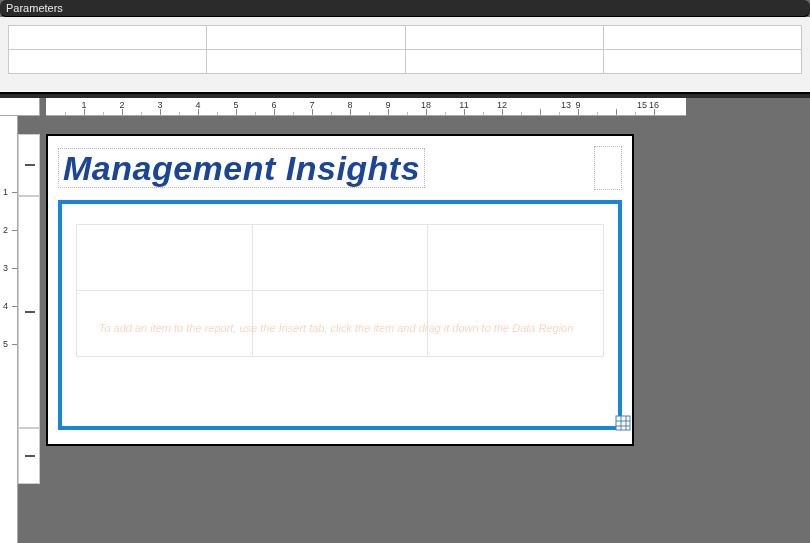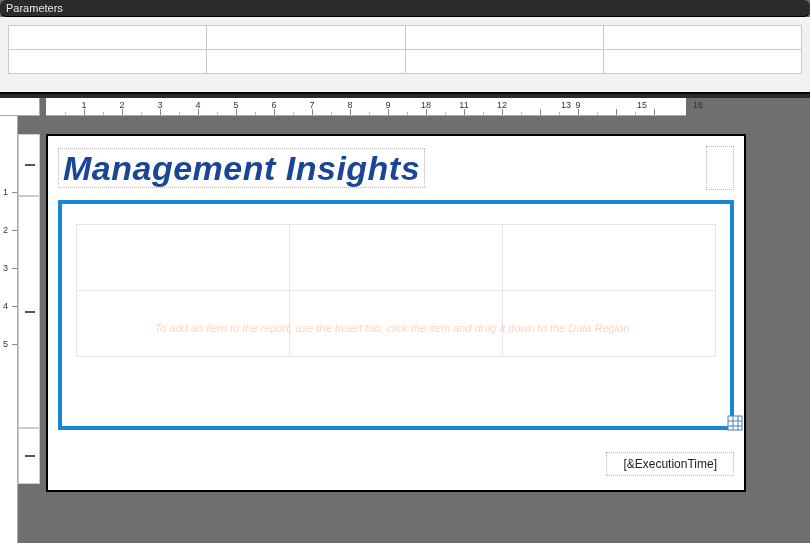--- a/index.html
+++ b/index.html
@@ -167,7 +167,7 @@
       <div class="num" style="left: 596px;">15</div>
       <div class="tick" style="left: 608px;"></div>
       <div class="minor" style="left: 589px;"></div>
-      <div class="num" style="left: 608px; margin-left: 44px;">16</div>
+      <div class="num" style="left: 608px;">16</div>
     </div>
 </div>
 

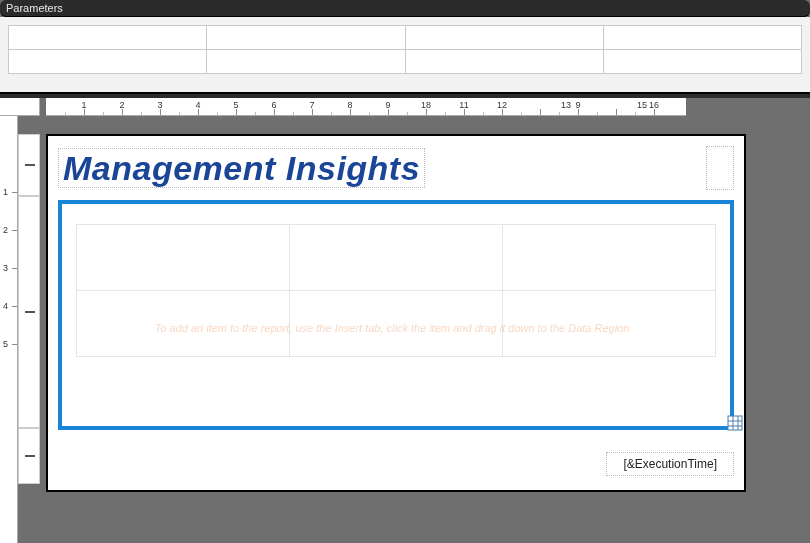--- a/index.html
+++ b/index.html
@@ -45,7 +45,7 @@
 
   .canvas-wrap { padding:18px 0 0 0; }
   .page {
-    width:700px; background:#fff; border:2px solid #000; padding:10px 10px 14px 10px;
+    width:588px; background:#fff; border:2px solid #000; padding:10px 10px 14px 10px;
     position:relative;
   }
 

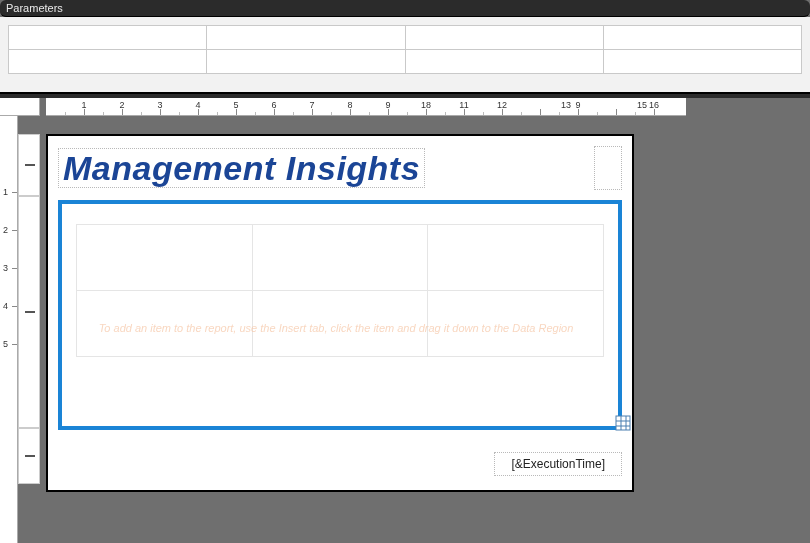--- a/index.html
+++ b/index.html
@@ -238,11 +238,6 @@
         </div>
       </div>
 
-      <div class="footer-row">
-        <span class="footer-cell">
-          <span>[&amp;ExecutionTime]</span>
-        </span>
-      </div>
 
     </div>
   </div>

